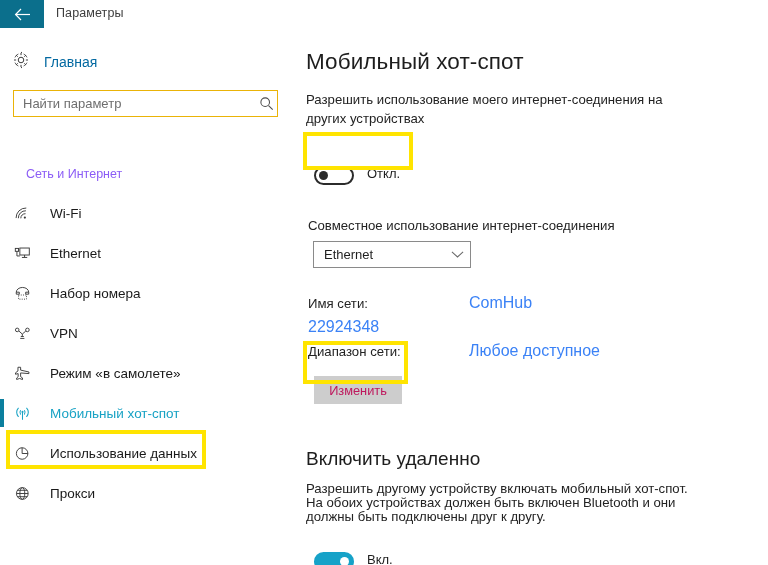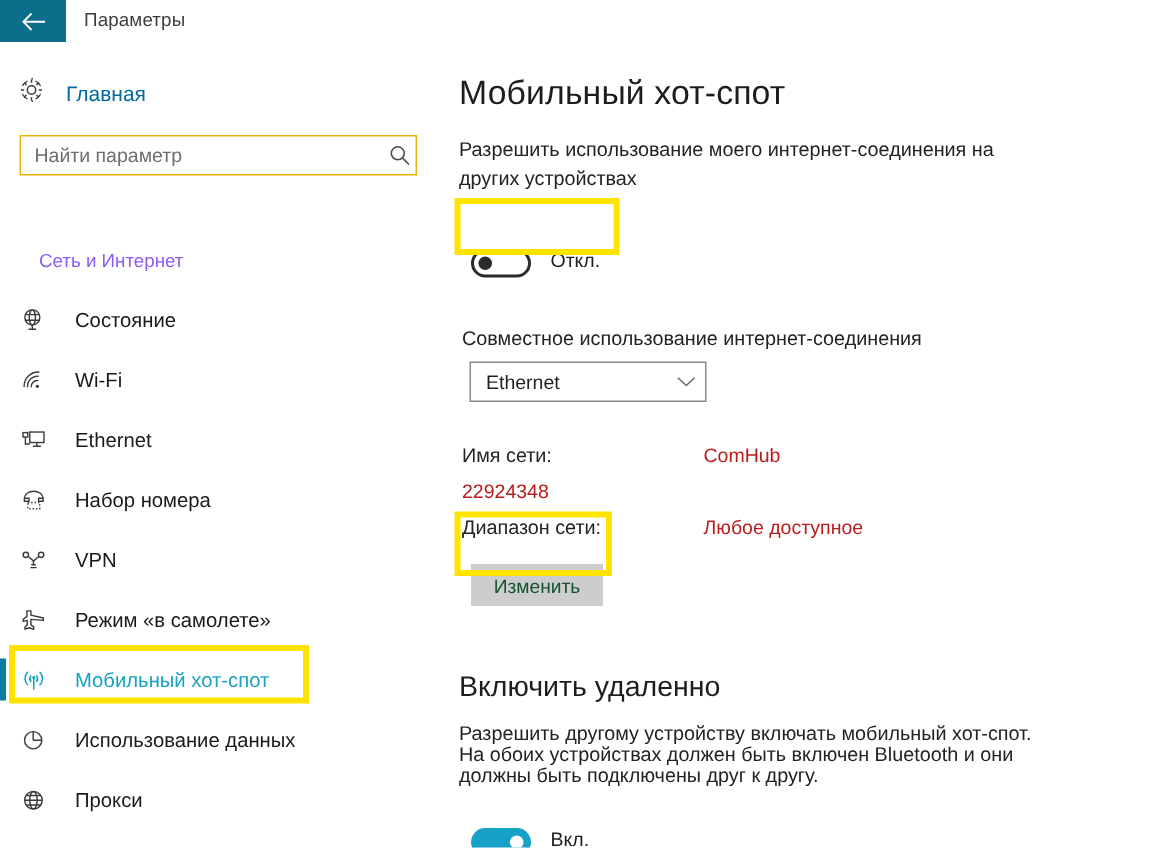--- a/index.html
+++ b/index.html
@@ -194,19 +194,6 @@
 
     <div class="nav">
 
-      <div class="nav-item">
-        <span class="ico">
-          <svg width="17" height="17" viewBox="0 0 18 18">
-            <g fill="none" stroke="currentColor" stroke-width="1">
-              <circle cx="8" cy="7" r="5.3"></circle>
-              <ellipse cx="8" cy="7" rx="2.2" ry="5.3"></ellipse>
-              <path d="M2.9 5 h10.2 M2.9 9 h10.2"></path>
-              <path d="M8 12.3 v2.8 M5.3 15.3 h5.4"></path>
-            </g>
-          </svg>
-        </span>
-        <span class="nav-label">Состояние</span>
-      </div>
 
       <div class="nav-item">
         <span class="ico">

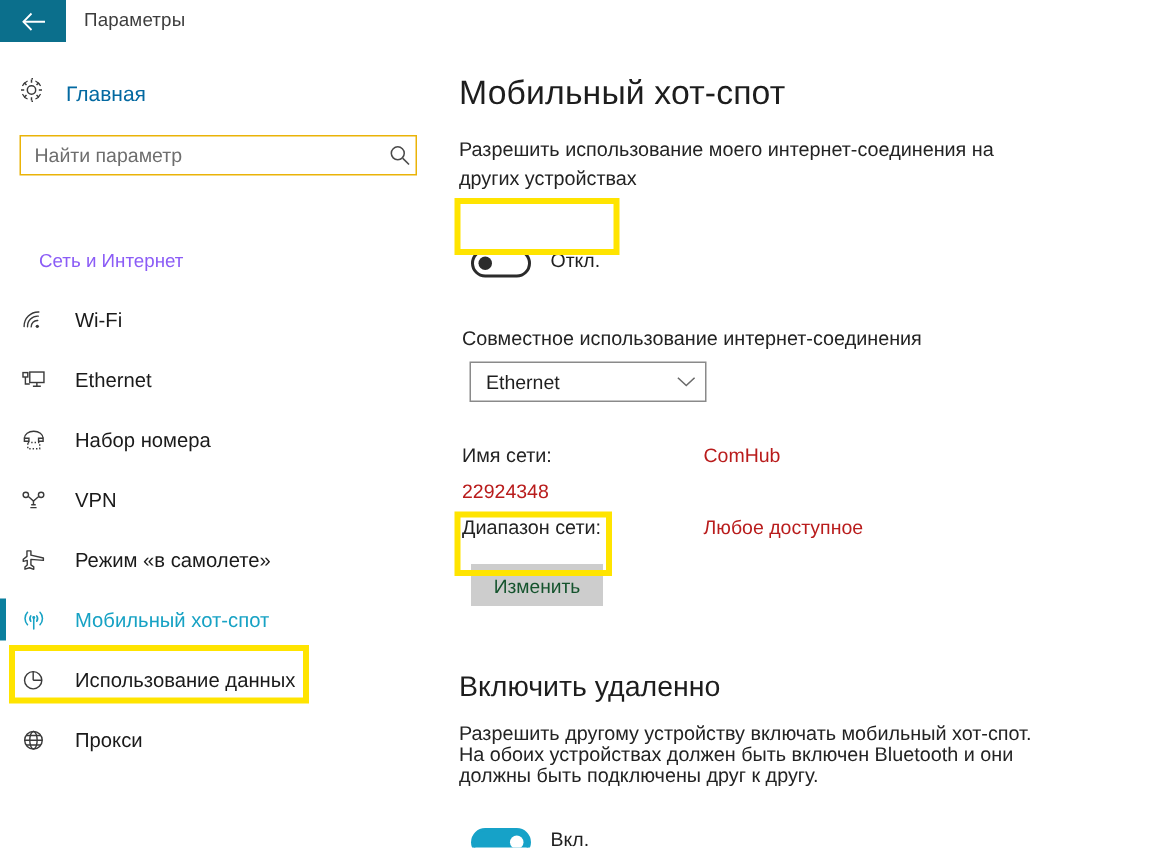--- a/index.html
+++ b/index.html
@@ -128,7 +128,7 @@
   .info { position: absolute; left: 2px; top: 263px; }
   .info-row { display: flex; height: 24px; align-items: center; }
   .info-key { width: 161px; font-size: 13.2px; color: #232323; }
-  .info-val { font-size: 13px; color: #b91c1c; }
+  .info-val { font-size: 16px; color: #3b82f6; }
 
   
   .btn-change {

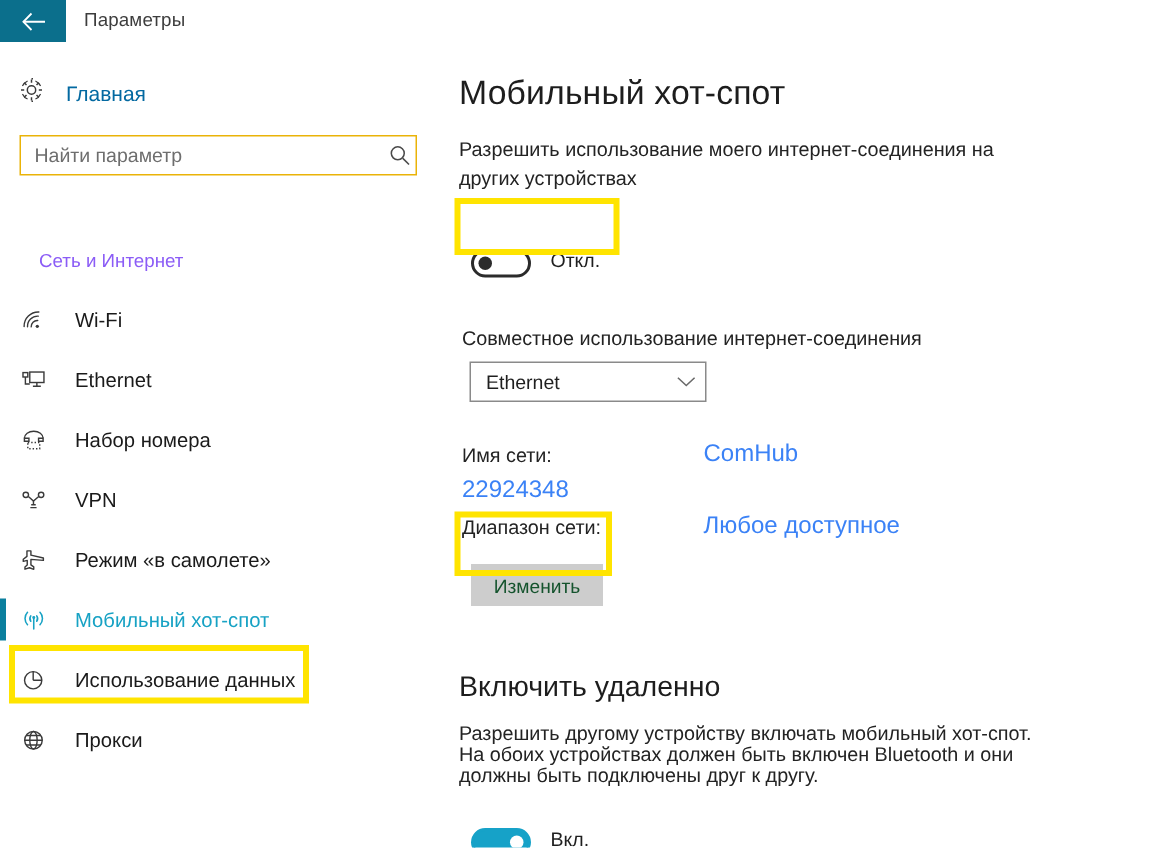--- a/index.html
+++ b/index.html
@@ -134,7 +134,7 @@
   .btn-change {
     position: absolute; left: 8px; top: 348px; width: 88px; height: 28px;
     background: #cdcdcd; border: 1px solid #cdcdcd;
-    font-family: "Liberation Sans", sans-serif; font-size: 12.8px; color: #14532d;
+    font-family: "Liberation Sans", sans-serif; font-size: 12.8px; color: #be185d;
     cursor: pointer;
   }
 

